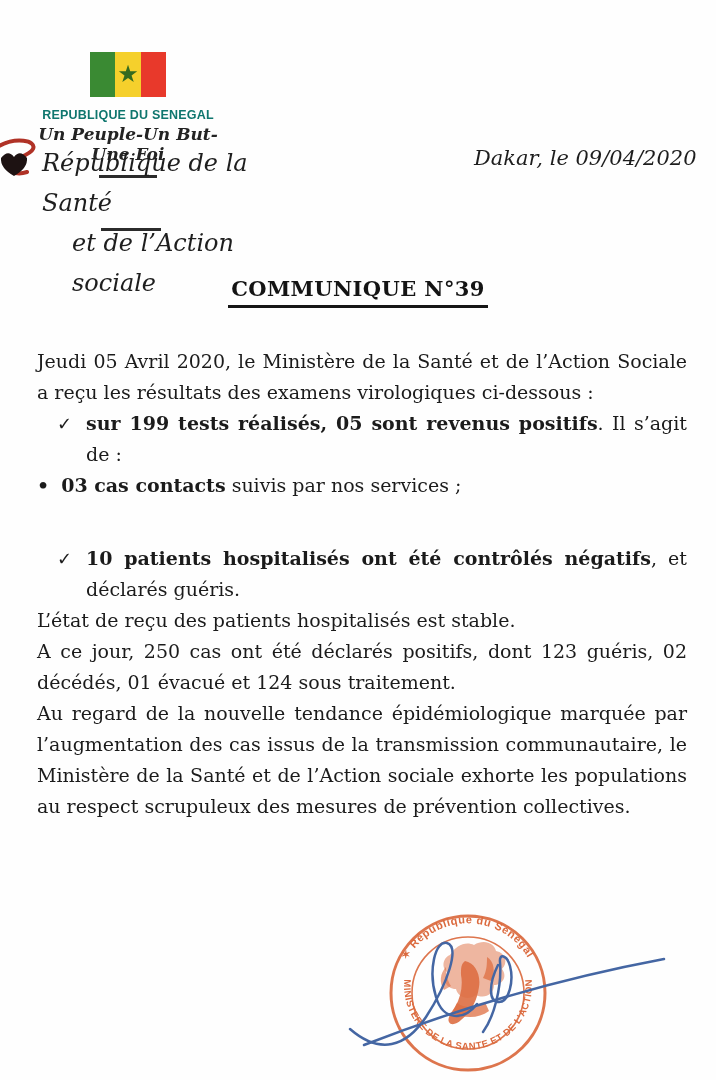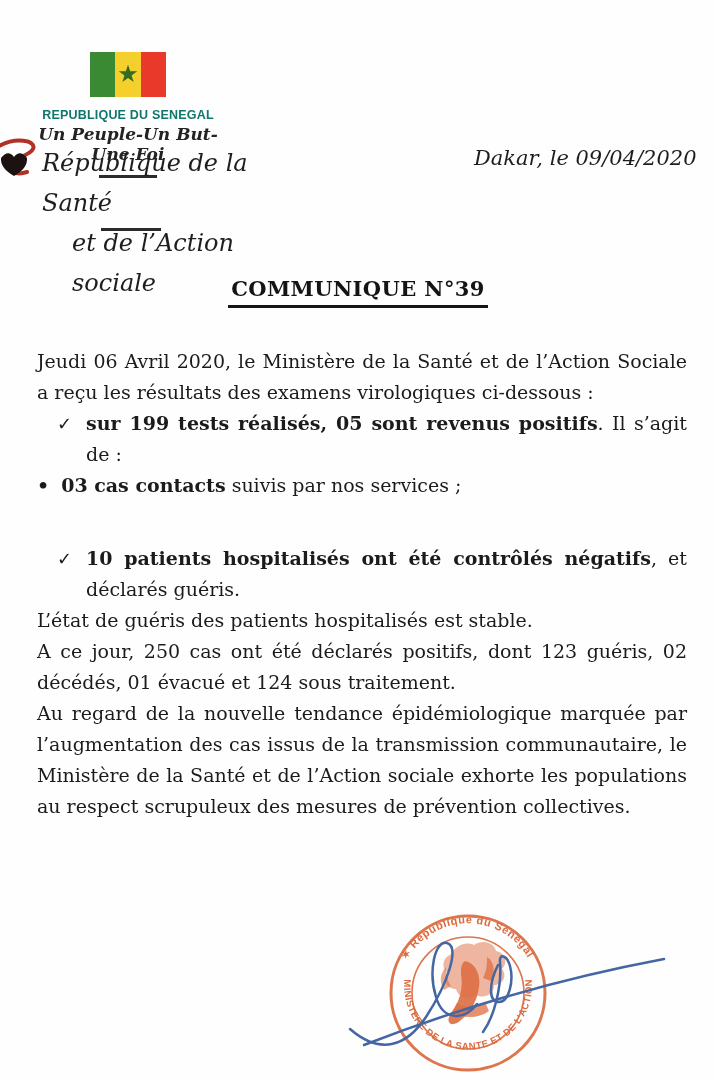--- a/index.html
+++ b/index.html
@@ -88,7 +88,7 @@
   </div>
 
   <div class="body">
-    <p class="p1">Jeudi 06 Avril 2020, le Ministère de la Santé et de l’Action Sociale a reçu les résultats des examens virologiques ci-dessous :</p>
+    <p class="p1">Jeudi 05 Avril 2020, le Ministère de la Santé et de l’Action Sociale a reçu les résultats des examens virologiques ci-dessous :</p>
 
     <div class="check-item">
       <span class="check">✓</span>

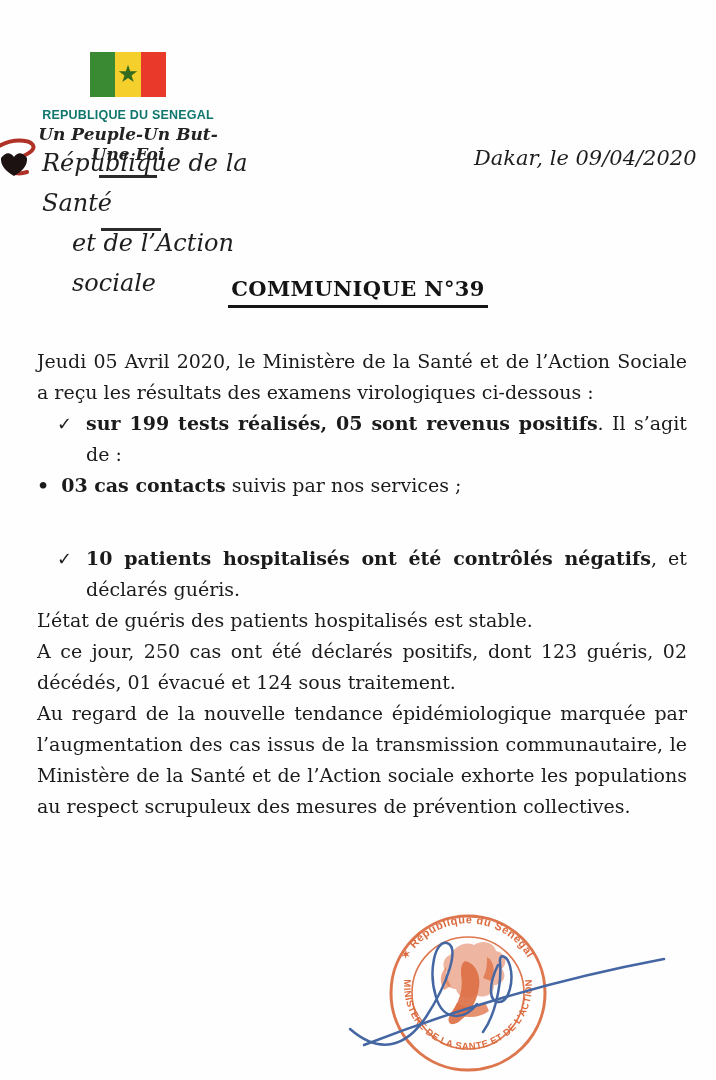--- a/index.html
+++ b/index.html
@@ -102,7 +102,7 @@
       <span class="ct"><b>10 patients hospitalisés ont été contrôlés négatifs</b><span>, et déclarés guéris.</span></span>
     </div>
 
-    <p class="p2">L’état de guéris des patients hospitalisés est stable.</p>
+    <p class="p2">L’état de reçu des patients hospitalisés est stable.</p>
     <p class="p3">A ce jour, 250 cas ont été déclarés positifs, dont 123 guéris, 02 décédés, 01 évacué et 124 sous traitement.</p>
     <p class="p4">Au regard de la nouvelle tendance épidémiologique marquée par l’augmentation des cas issus de la transmission communautaire, le Ministère de la Santé et de l’Action sociale exhorte les populations au respect scrupuleux des mesures de prévention collectives.</p>
   </div>

